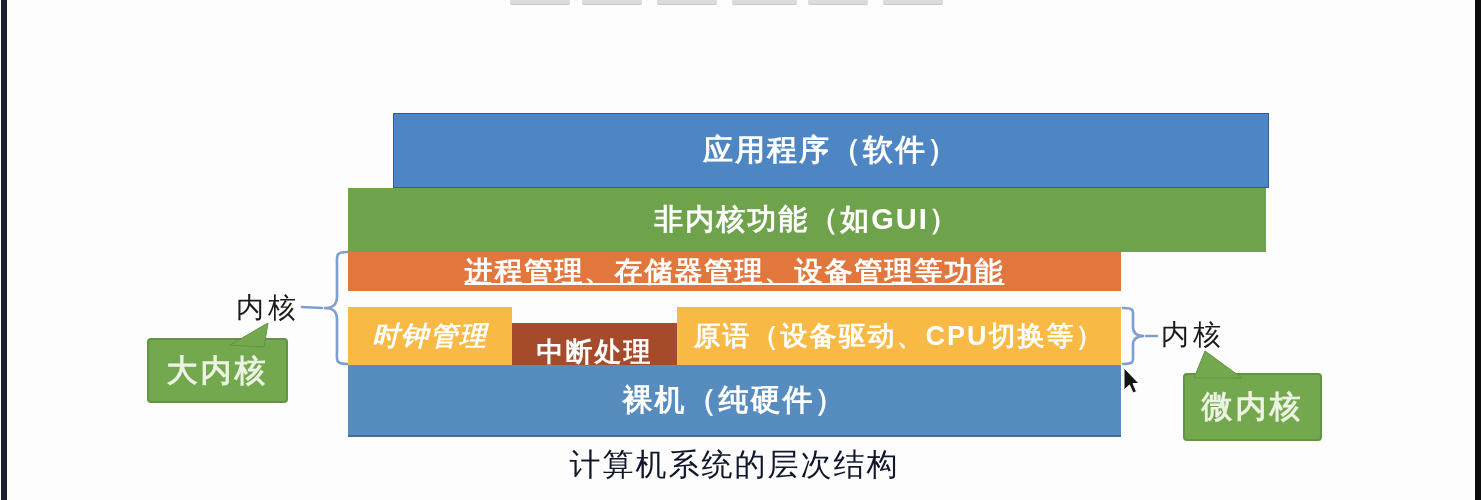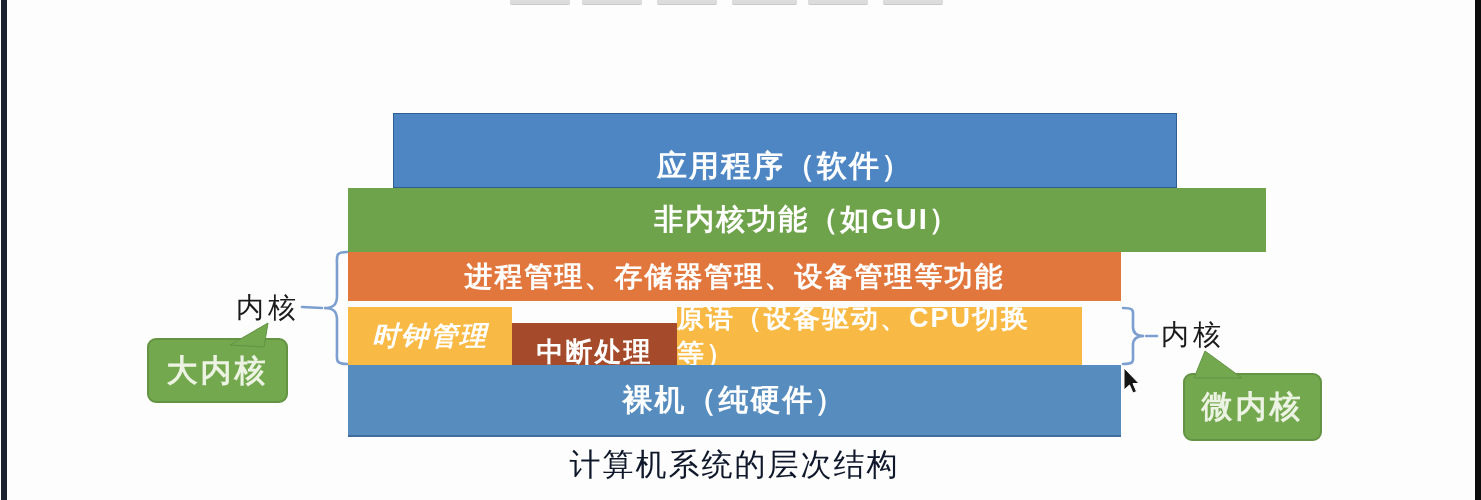--- a/index.html
+++ b/index.html
@@ -24,8 +24,8 @@
          color:#ffffff;font-weight:bold;letter-spacing:2px;}
   .layer-user{left:348px;top:25px;width:773px;height:164px;background:var(--user_layer);
               border:1px solid #6d92ba;font-size:30px;align-items:flex-start;padding-top:28px;}
-  .layer-apps{left:393px;top:113px;width:784px;height:75px;background:var(--app_layer);
-              border:1px solid #2f5e95;font-size:30px;align-items:flex-end;}
+  .layer-apps{left:393px;top:113px;width:876px;height:75px;background:var(--app_layer);
+              border:1px solid #2f5e95;font-size:30px;}
   .layer-nonkernel{left:348px;top:188px;width:918px;height:64px;background:var(--non_kernel_layer);font-size:29px;}
   .layer-mgmt{left:348px;top:252px;width:773px;height:49px;background:var(--kernel_mgmt_layer);font-size:28px;}
   .cell-clock{left:348px;top:307px;width:164px;height:58px;background:var(--cell_yellow);font-size:27px;font-style:italic;}

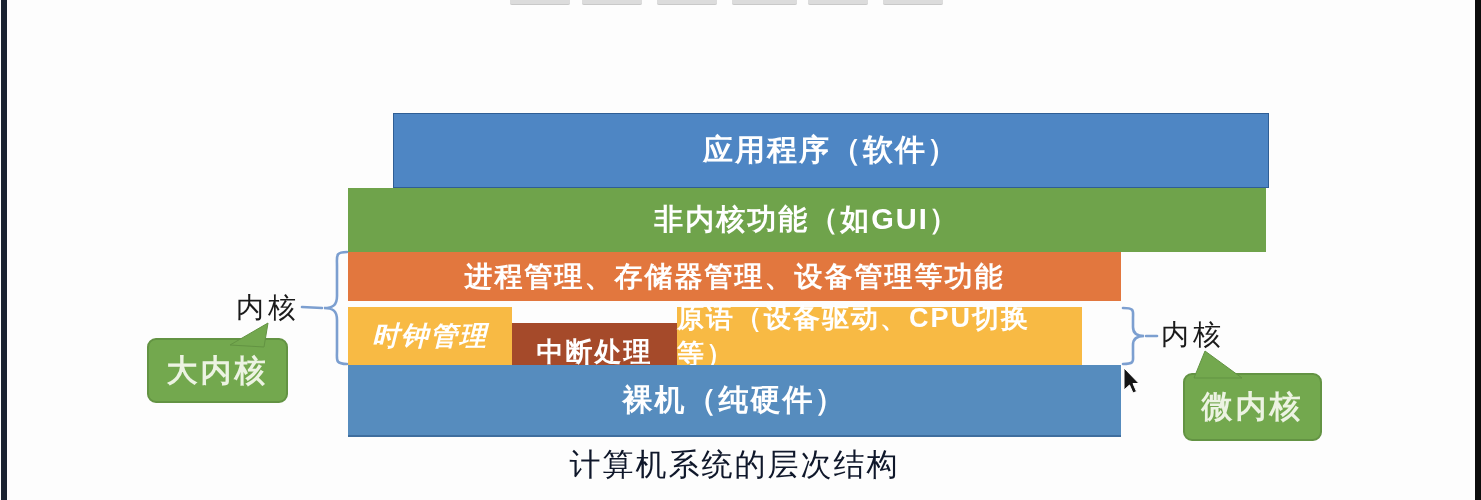--- a/index.html
+++ b/index.html
@@ -27,7 +27,7 @@
   .layer-apps{left:393px;top:113px;width:876px;height:75px;background:var(--app_layer);
               border:1px solid #2f5e95;font-size:30px;}
   .layer-nonkernel{left:348px;top:188px;width:918px;height:64px;background:var(--non_kernel_layer);font-size:29px;}
-  .layer-mgmt{left:348px;top:252px;width:773px;height:49px;background:var(--kernel_mgmt_layer);font-size:28px;}
+  .layer-mgmt{left:348px;top:252px;width:773px;height:39px;background:var(--kernel_mgmt_layer);font-size:28px;text-decoration:underline;}
   .cell-clock{left:348px;top:307px;width:164px;height:58px;background:var(--cell_yellow);font-size:27px;font-style:italic;}
   .cell-interrupt{left:512px;top:323px;width:165px;height:58px;background:var(--interrupt_cell);font-size:27px;}
   .cell-primitives{left:677px;top:307px;width:405px;height:58px;background:var(--cell_yellow);font-size:27px;}

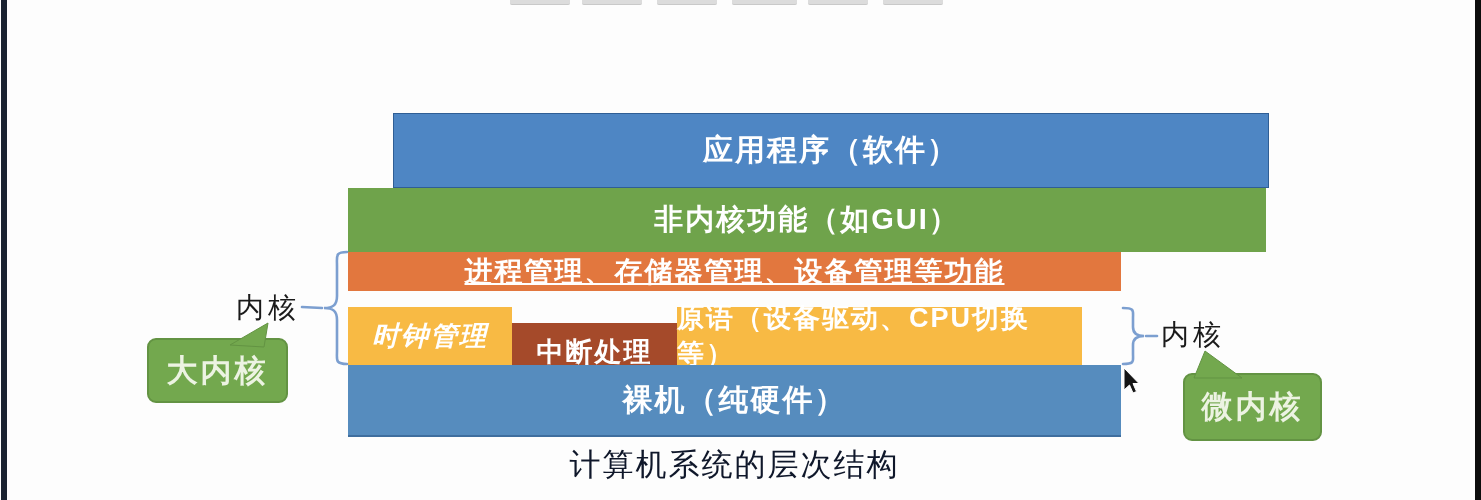--- a/index.html
+++ b/index.html
@@ -30,7 +30,7 @@
   .layer-mgmt{left:348px;top:252px;width:773px;height:39px;background:var(--kernel_mgmt_layer);font-size:28px;text-decoration:underline;}
   .cell-clock{left:348px;top:307px;width:164px;height:58px;background:var(--cell_yellow);font-size:27px;font-style:italic;}
   .cell-interrupt{left:512px;top:323px;width:165px;height:58px;background:var(--interrupt_cell);font-size:27px;}
-  .cell-primitives{left:677px;top:307px;width:405px;height:58px;background:var(--cell_yellow);font-size:27px;}
+  .cell-primitives{left:677px;top:307px;width:444px;height:58px;background:var(--cell_yellow);font-size:27px;}
   .layer-hardware{left:348px;top:365px;width:773px;height:72px;background:var(--hardware_layer);
                   border-bottom:2px solid #3f6e9e;font-size:30px;}
 

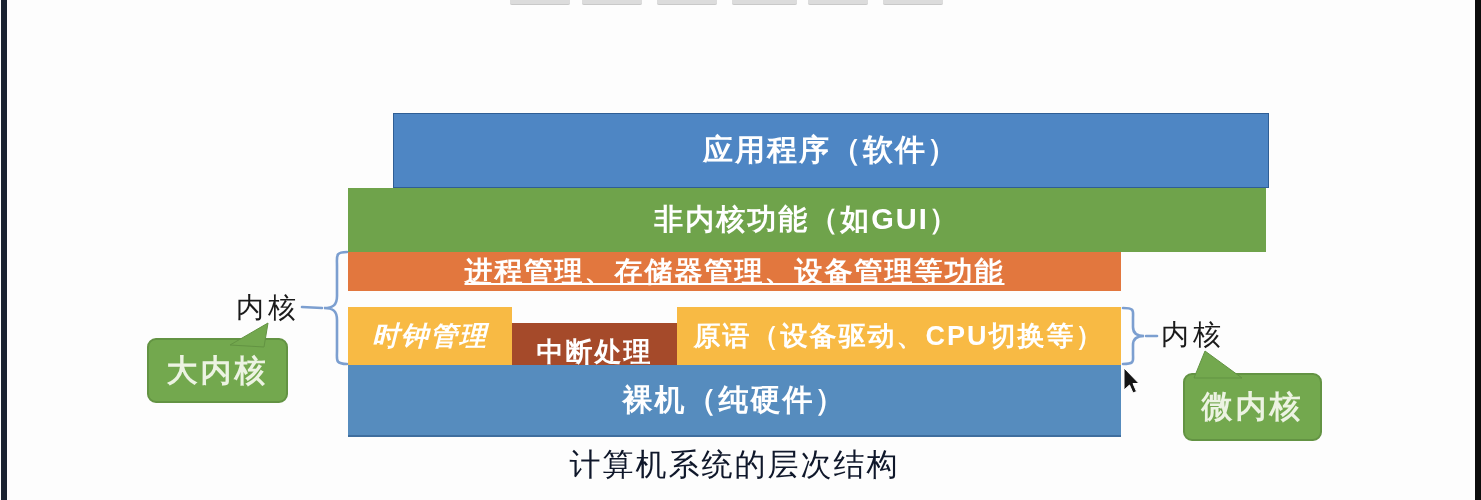--- a/index.html
+++ b/index.html
@@ -41,7 +41,7 @@
   .kernel-label.left{left:236px;top:289px;}
   .kernel-label.right{left:1161px;top:316px;}
 
-  .bubble{position:absolute;background:var(--bubble_green);border:2px solid #639343;border-radius:9px;
+  .bubble{position:absolute;background:var(--bubble_green);border:2px solid #639343;border-radius:4px;
           display:flex;align-items:center;justify-content:center;color:var(--bubble_text);
           font-weight:bold;letter-spacing:3px;box-sizing:border-box;}
   .bubble.big{left:147px;top:338px;width:141px;height:65px;font-size:31px;}

